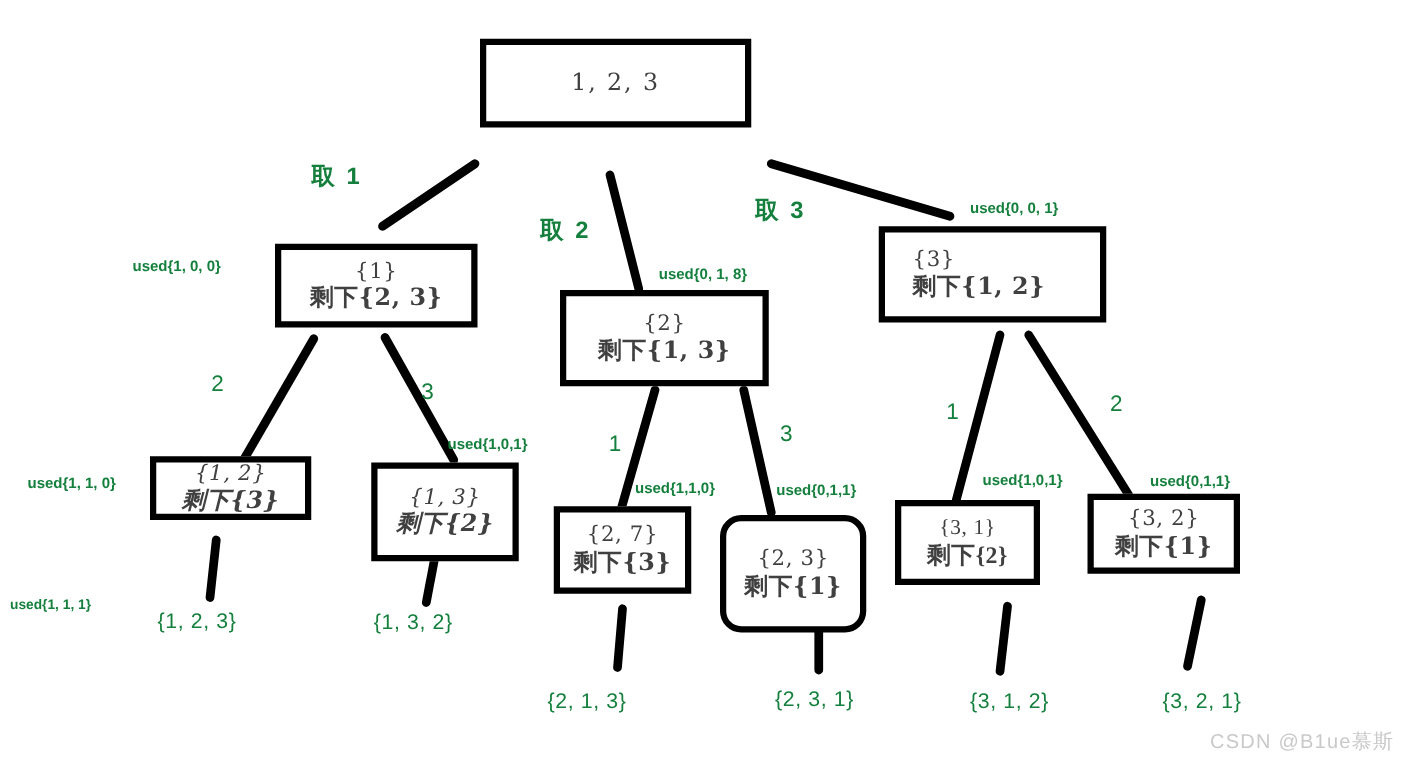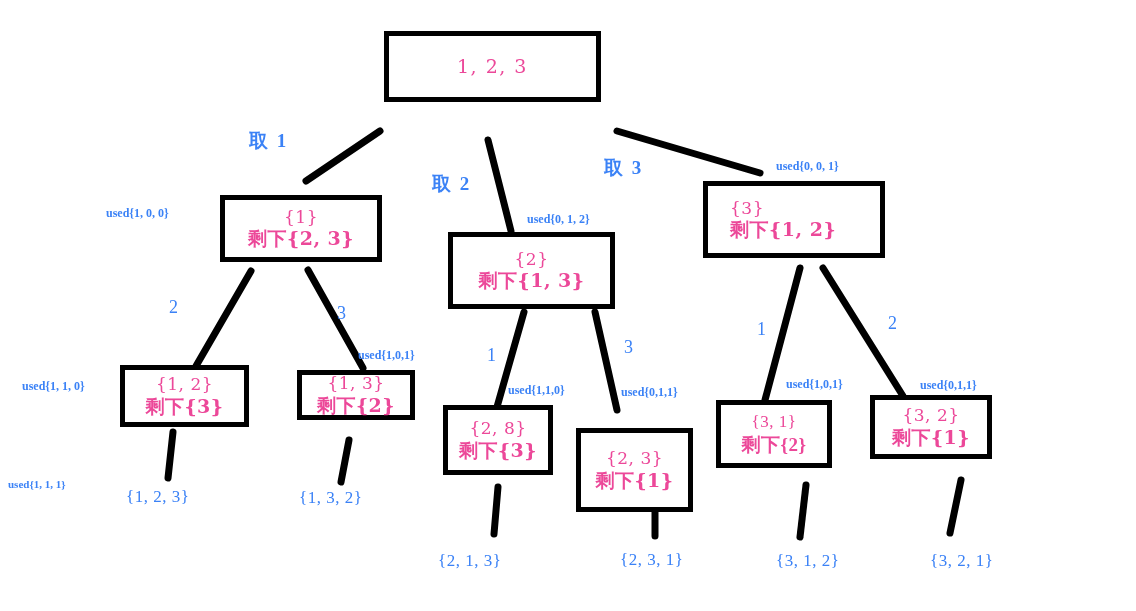--- a/index.html
+++ b/index.html
@@ -21,7 +21,7 @@
     align-items:center;
     justify-content:center;
     font-family:"DejaVu Serif", serif;
-    color:#ec4899;
+    color:#404040;
     line-height:1.22;
   }
   .node .l1{font-size:17px;letter-spacing:0.5px;}

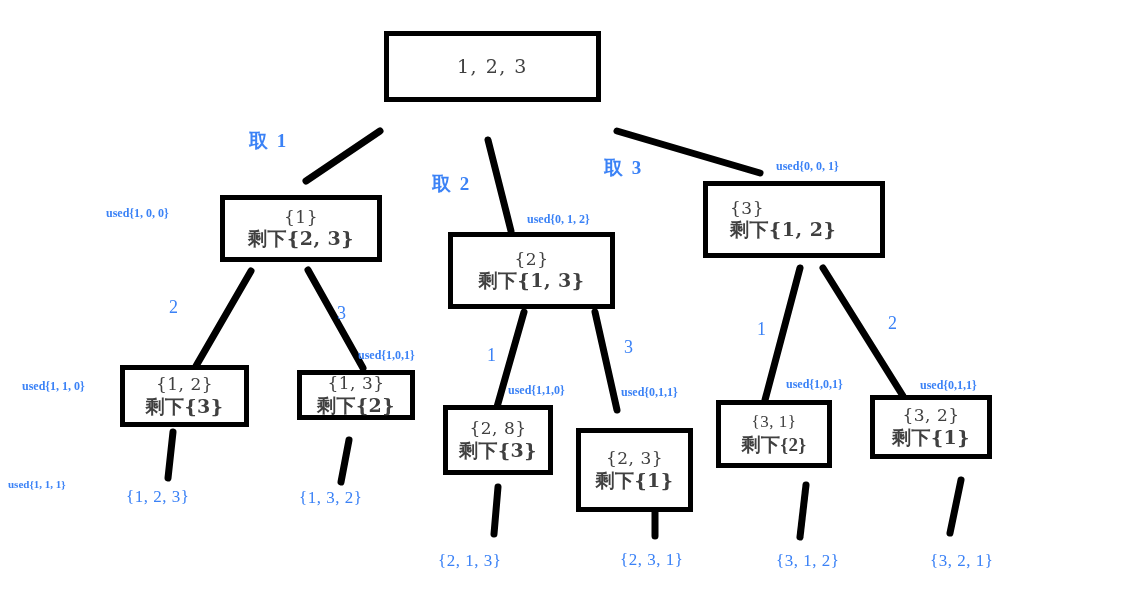--- a/index.html
+++ b/index.html
@@ -30,9 +30,9 @@
 
   .lbl{
     position:absolute;
-    color:#3b82f6;
+    color:#15803d;
     white-space:nowrap;
-    font-family:Liberation Serif, serif;
+    font-family:Liberation Sans, sans-serif;
   }
   .used{font-size:12px;font-weight:700;letter-spacing:0px;}
   .pick{font-size:19px;font-weight:600;letter-spacing:2px;}

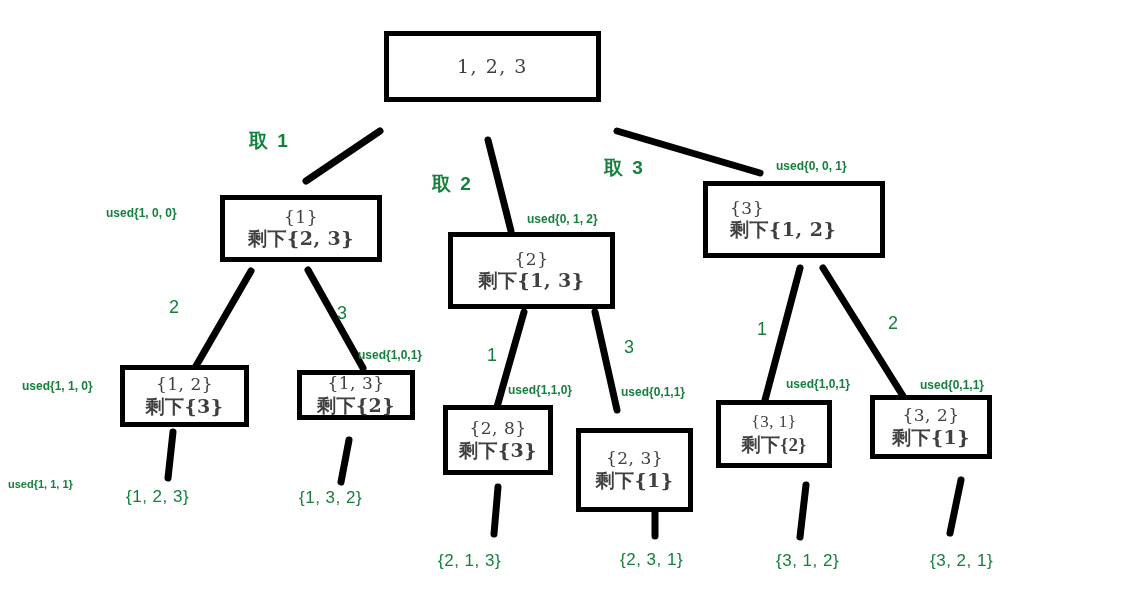--- a/index.html
+++ b/index.html
@@ -125,7 +125,7 @@
   <div class="lbl pick" style="left:604px;top:155px;">取 3</div>
 
   <div class="lbl used" style="left:106px;top:206px;">used{1, 0, 0}</div>
-  <div class="lbl used" style="left:527px;top:212px;">used{0, 1, 2}</div>
+  <div class="lbl used" style="left:527px;top:212px;">used{0, 1, 8}</div>
   <div class="lbl used" style="left:776px;top:159px;">used{0, 0, 1}</div>
 
   <div class="lbl num" style="left:169px;top:297px;">2</div>

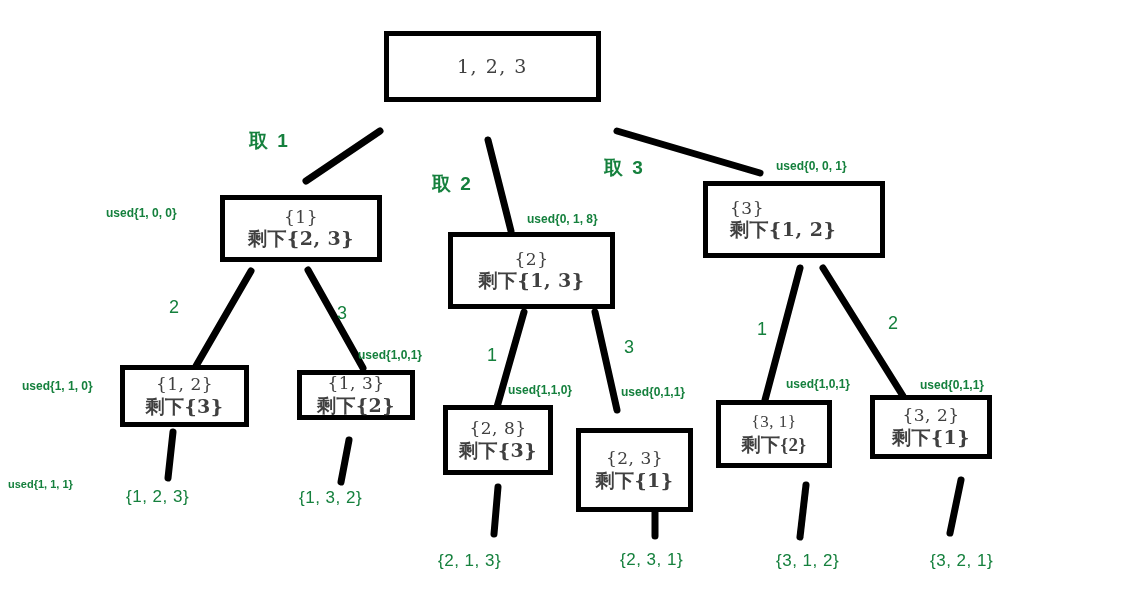--- a/index.html
+++ b/index.html
@@ -95,7 +95,7 @@
     <div class="l2">剩下{1, 2}</div>
   </div>
 
-  <div class="node" style="left:120px;top:365px;width:129px;height:62px;">
+  <div class="node" style="left:120px;top:365px;width:129px;height:51px;font-style:italic;">
     <div class="l1">{1, 2}</div>
     <div class="l2">剩下{3}</div>
   </div>

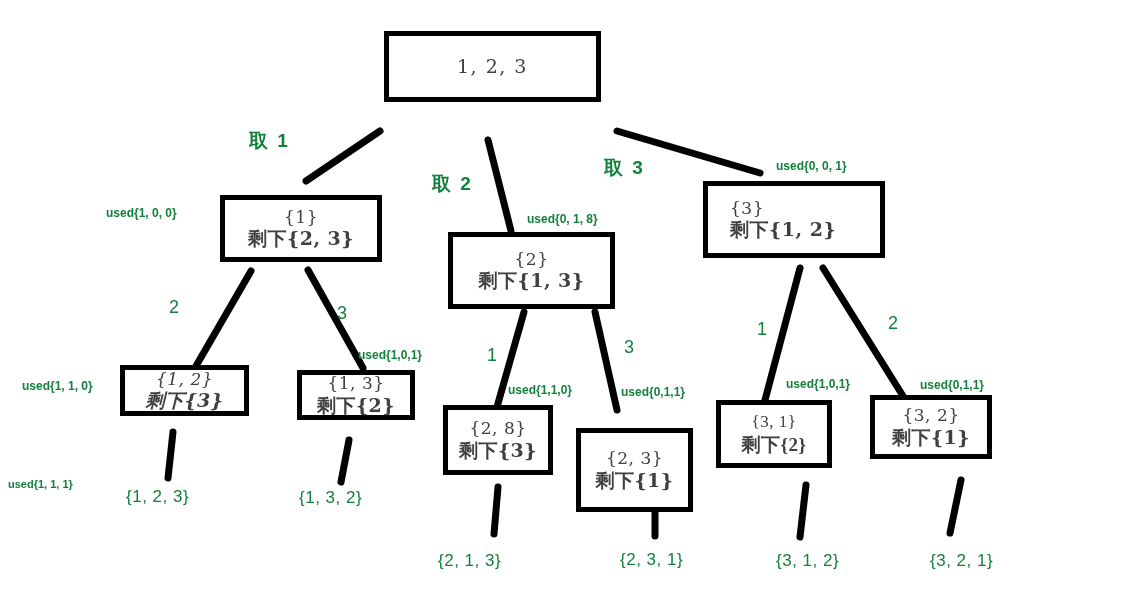--- a/index.html
+++ b/index.html
@@ -99,7 +99,7 @@
     <div class="l1">{1, 2}</div>
     <div class="l2">剩下{3}</div>
   </div>
-  <div class="node" style="left:297px;top:370px;width:118px;height:50px;">
+  <div class="node" style="left:297px;top:370px;width:118px;height:79px;font-style:italic;">
     <div class="l1">{1, 3}</div>
     <div class="l2">剩下{2}</div>
   </div>

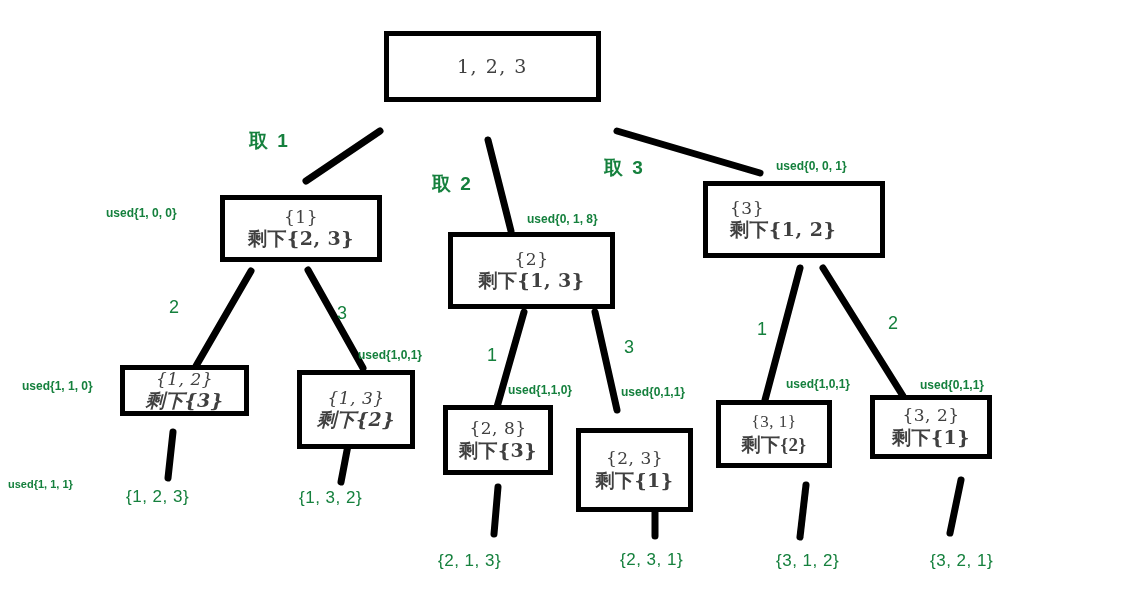--- a/index.html
+++ b/index.html
@@ -104,7 +104,7 @@
     <div class="l2">剩下{2}</div>
   </div>
   <div class="node" style="left:443px;top:405px;width:110px;height:70px;">
-    <div class="l1">{2, 8}</div>
+    <div class="l1">{2, 7}</div>
     <div class="l2">剩下{3}</div>
   </div>
   <div class="node" style="left:576px;top:428px;width:117px;height:84px;">

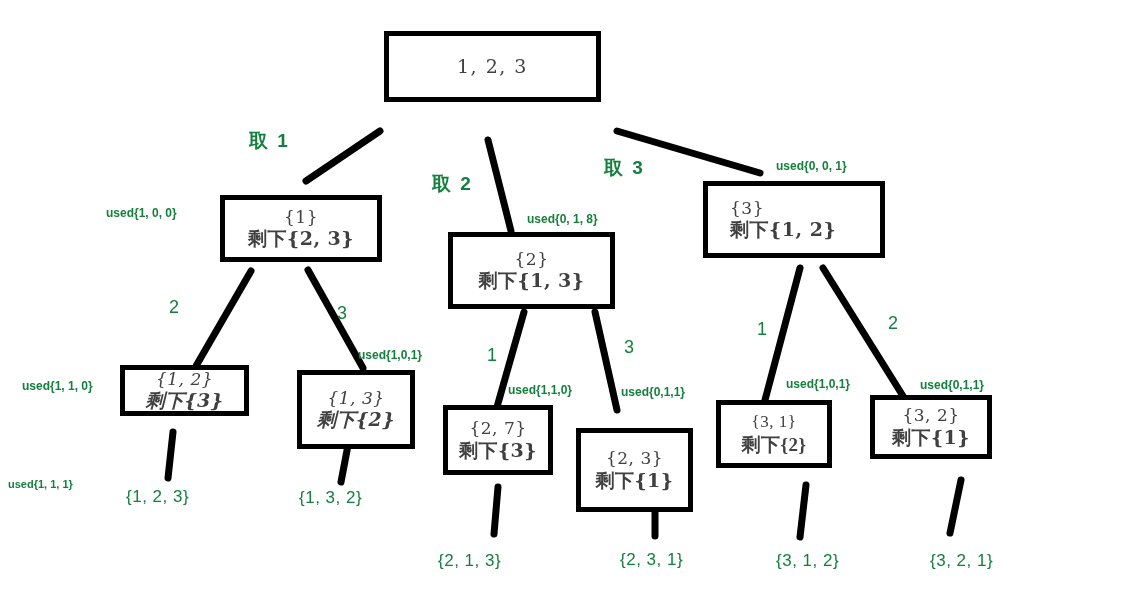--- a/index.html
+++ b/index.html
@@ -107,7 +107,7 @@
     <div class="l1">{2, 7}</div>
     <div class="l2">剩下{3}</div>
   </div>
-  <div class="node" style="left:576px;top:428px;width:117px;height:84px;">
+  <div class="node" style="left:576px;top:412px;width:117px;height:94px;border-radius:17px;">
     <div class="l1">{2, 3}</div>
     <div class="l2">剩下{1}</div>
   </div>

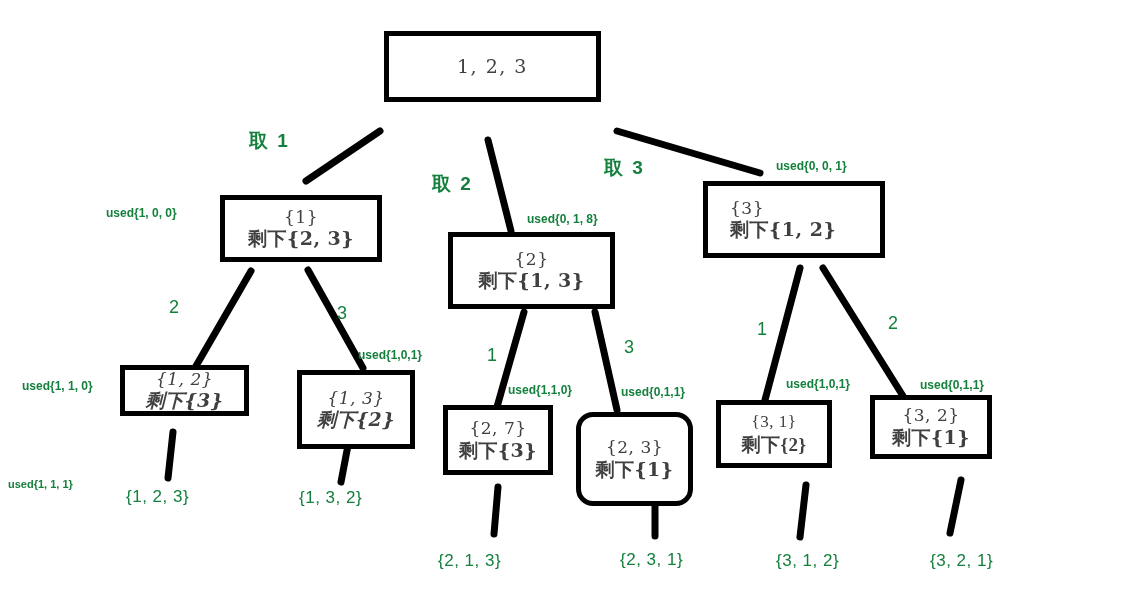--- a/index.html
+++ b/index.html
@@ -151,6 +151,7 @@
   <div class="lbl leaf" style="left:776px;top:551px;">{3, 1, 2}</div>
   <div class="lbl leaf" style="left:930px;top:551px;">{3, 2, 1}</div>
 
+  <div class="wm" style="left:968px;top:583px;">CSDN @B1ue慕斯</div>
 
 </div>
 

